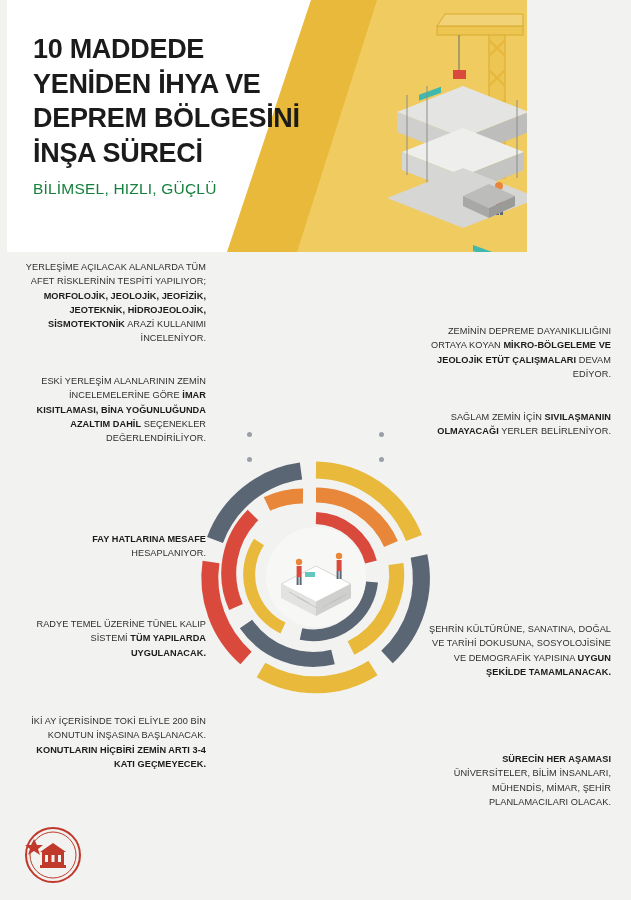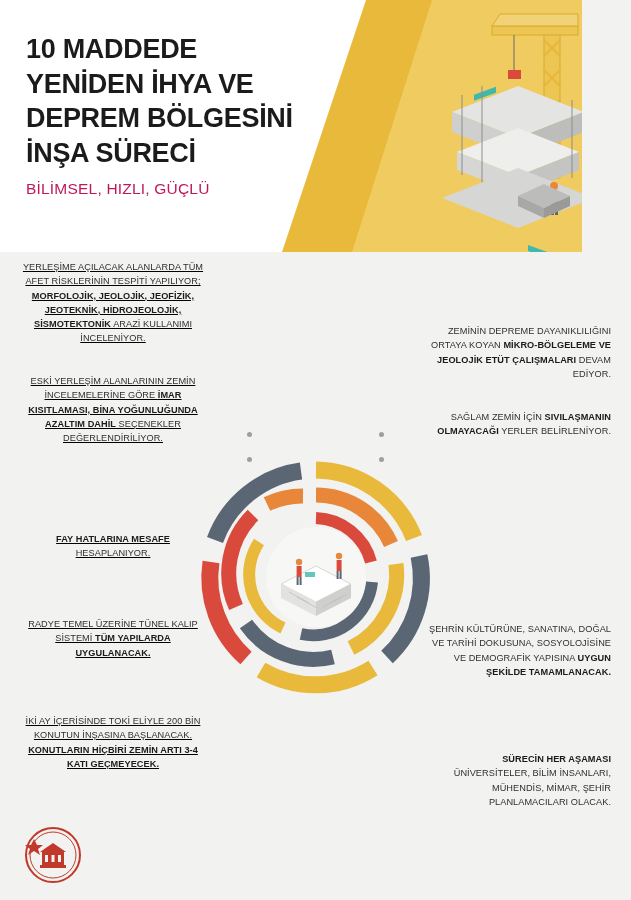--- a/index.html
+++ b/index.html
@@ -18,8 +18,8 @@
   
   .header {
     position: absolute;
-    left: 0; top: 0;
-    width: 582px; height: 252px;
+    left: 7px; top: 0;
+    width: 520px; height: 252px;
     background: #ffffff;
     overflow: hidden;
   }

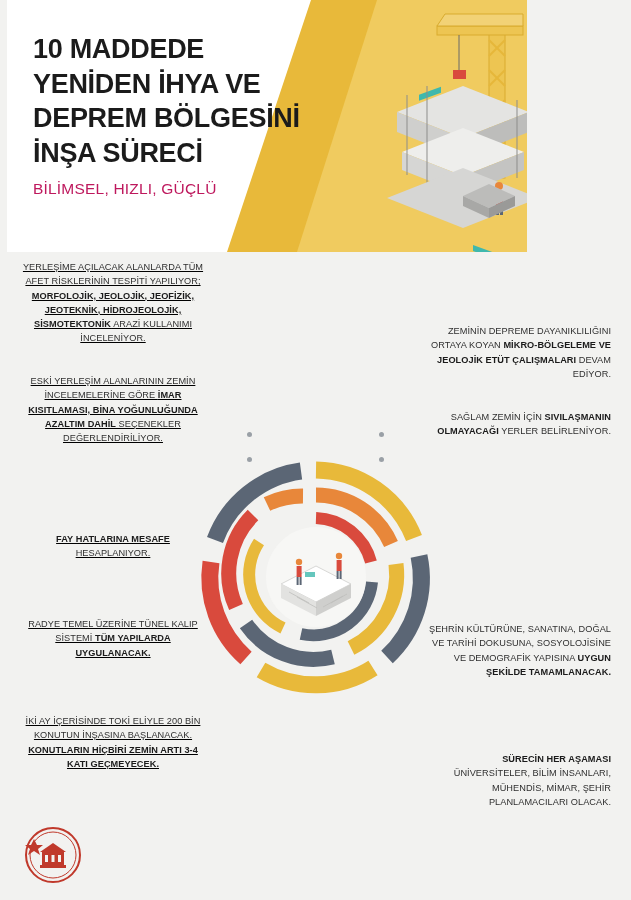--- a/index.html
+++ b/index.html
@@ -53,7 +53,7 @@
   .subtitle {
     margin-top: 10px;
     font-size: 15.5px;
-    color: #be185d;
+    color: #15803d;
     letter-spacing: 0.2px;
   }
 

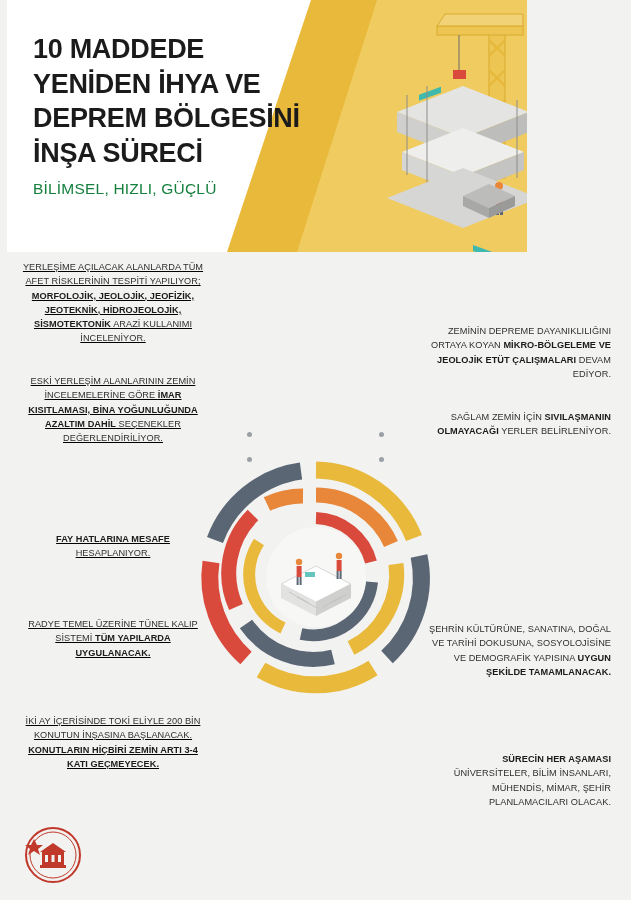--- a/index.html
+++ b/index.html
@@ -69,7 +69,7 @@
   }
 
   .item { position: absolute; width: 186px; }
-  .item.left  { left: 20px;  text-align: center; text-decoration: underline; }
+  .item.left  { left: 20px;  text-align: right; }
   .item.right { right: 20px; text-align: right; }
   .item p {
     font-size: 9.2px;

